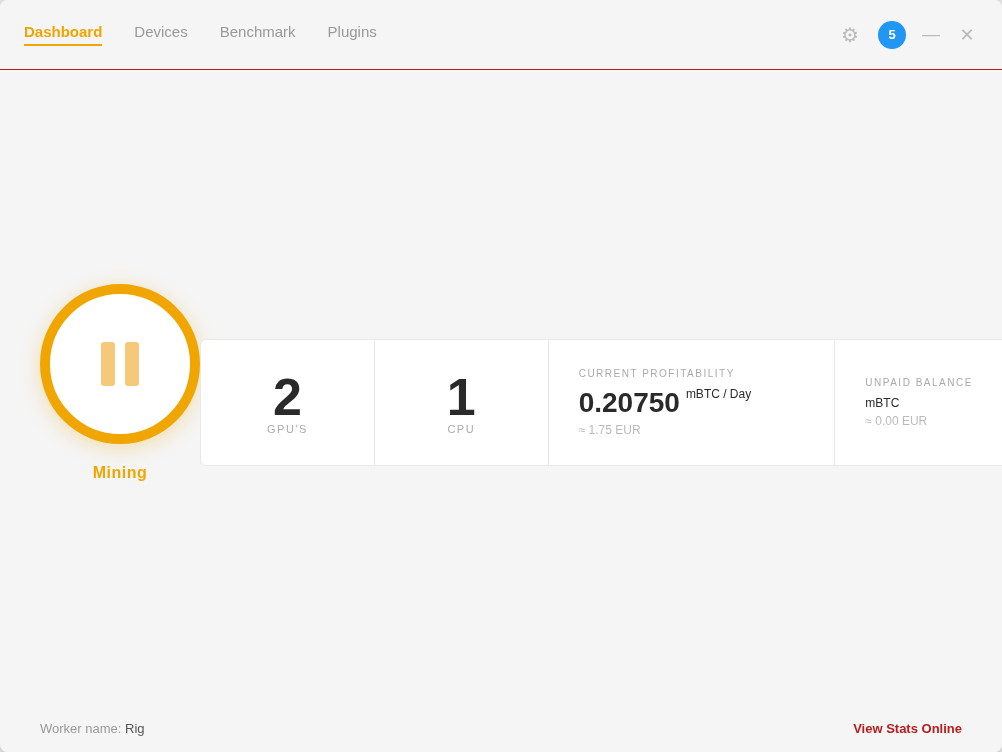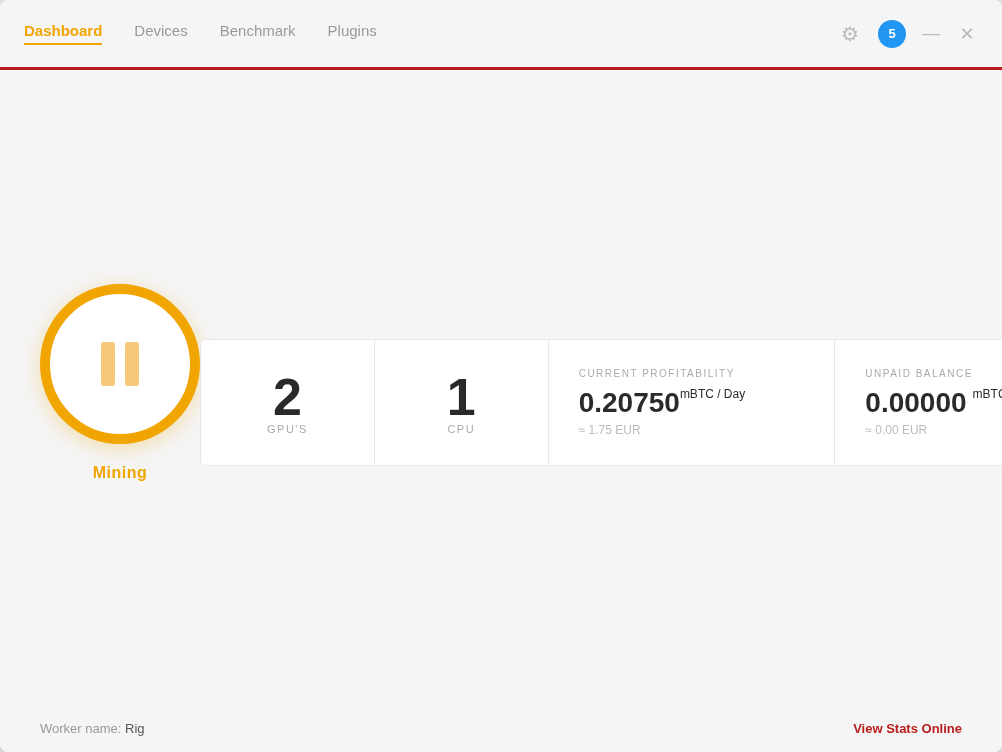--- a/index.html
+++ b/index.html
@@ -28,7 +28,7 @@
       padding: 0 24px;
       height: 70px;
       background: #f5f5f5;
-      border-bottom: 3px solid #b91c1c;
+      border-bottom: 1px solid #b91c1c;
       flex-shrink: 0;
     }
     .nav-tabs {

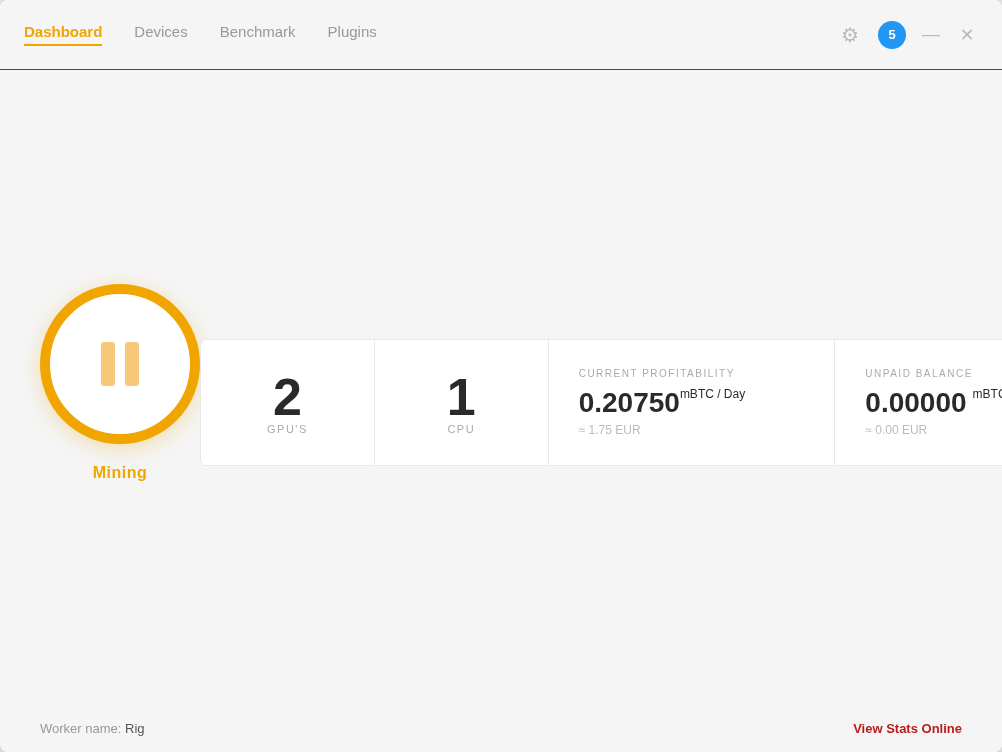--- a/index.html
+++ b/index.html
@@ -269,7 +269,7 @@
 
       <div class="stat-section wide">
         <div class="stat-title">CURRENT PROFITABILITY</div>
-        <div style="display:flex; align-items:baseline; ">
+        <div style="display:flex; align-items:baseline; gap:6px;">
           <span class="stat-value-main">0.20750</span>
           <span class="stat-unit">mBTC / Day</span>
         </div>

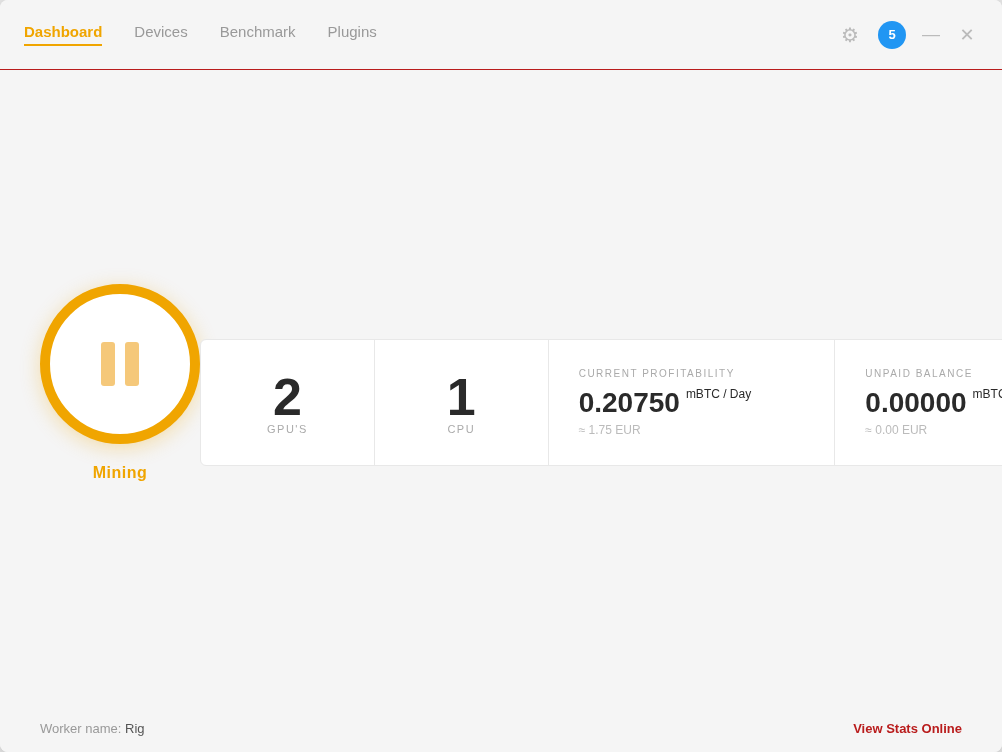--- a/index.html
+++ b/index.html
@@ -279,7 +279,6 @@
       <div class="stat-section wide">
         <div class="stat-title">UNPAID BALANCE</div>
         <div style="display:flex; align-items:baseline; gap:6px;">
-          <span class="stat-value-main">0.00000</span>
           <span class="stat-unit">mBTC</span>
         </div>
         <div class="stat-value-sub">≈ 0.00 EUR</div>

